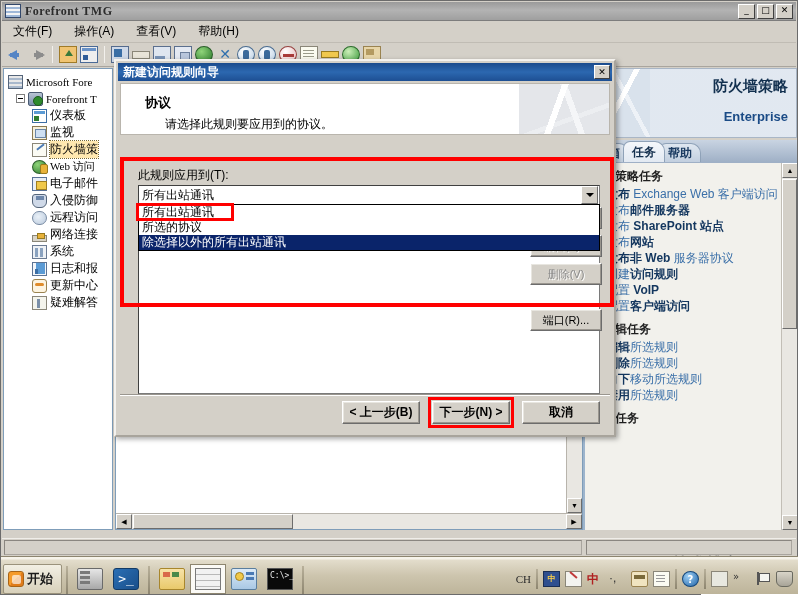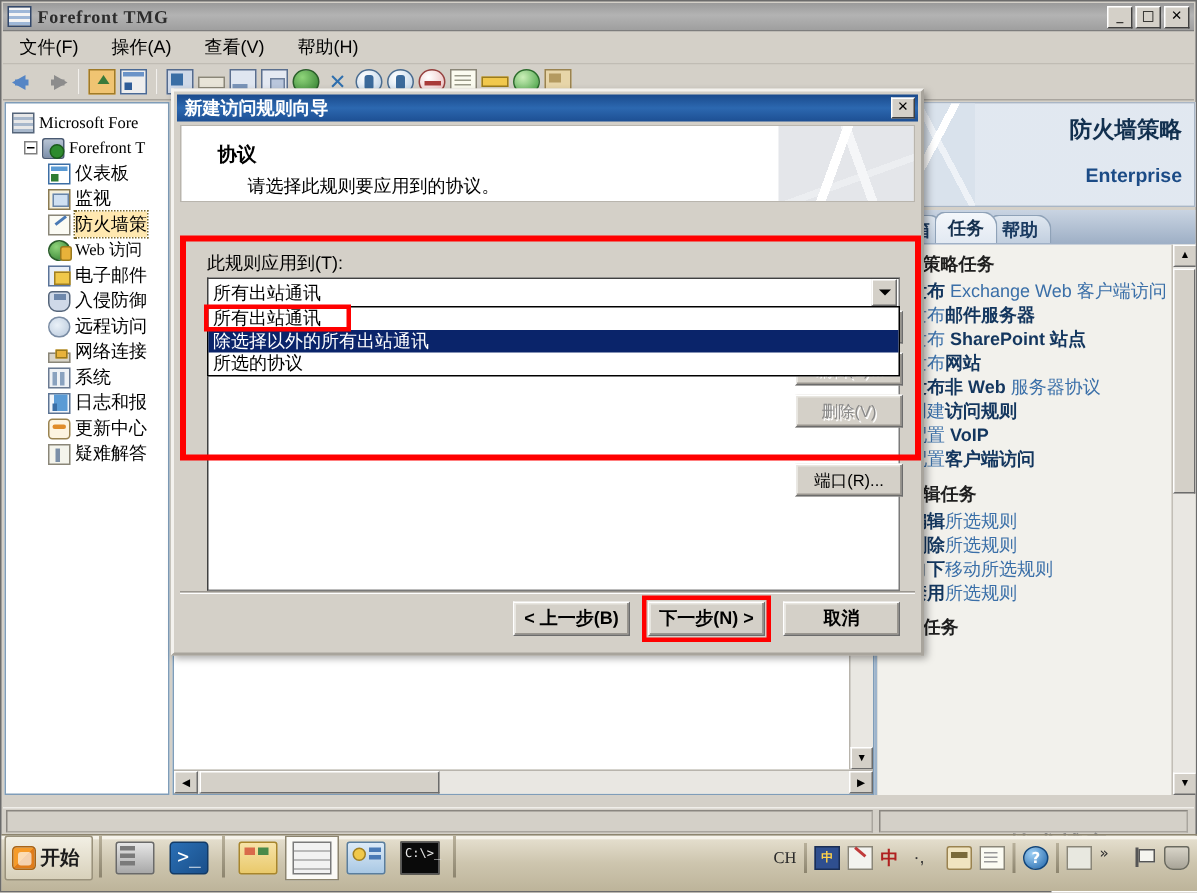--- a/index.html
+++ b/index.html
@@ -699,8 +699,8 @@
 
       <div class="dropdown">
         <div class="dd-item boxed">所有出站通讯</div>
+        <div class="dd-item">所选的协议</div>
         <div class="dd-item hl">除选择以外的所有出站通讯</div>
-        <div class="dd-item">所选的协议</div>
       </div>
       <div class="dd-redbox"></div>
     </div>

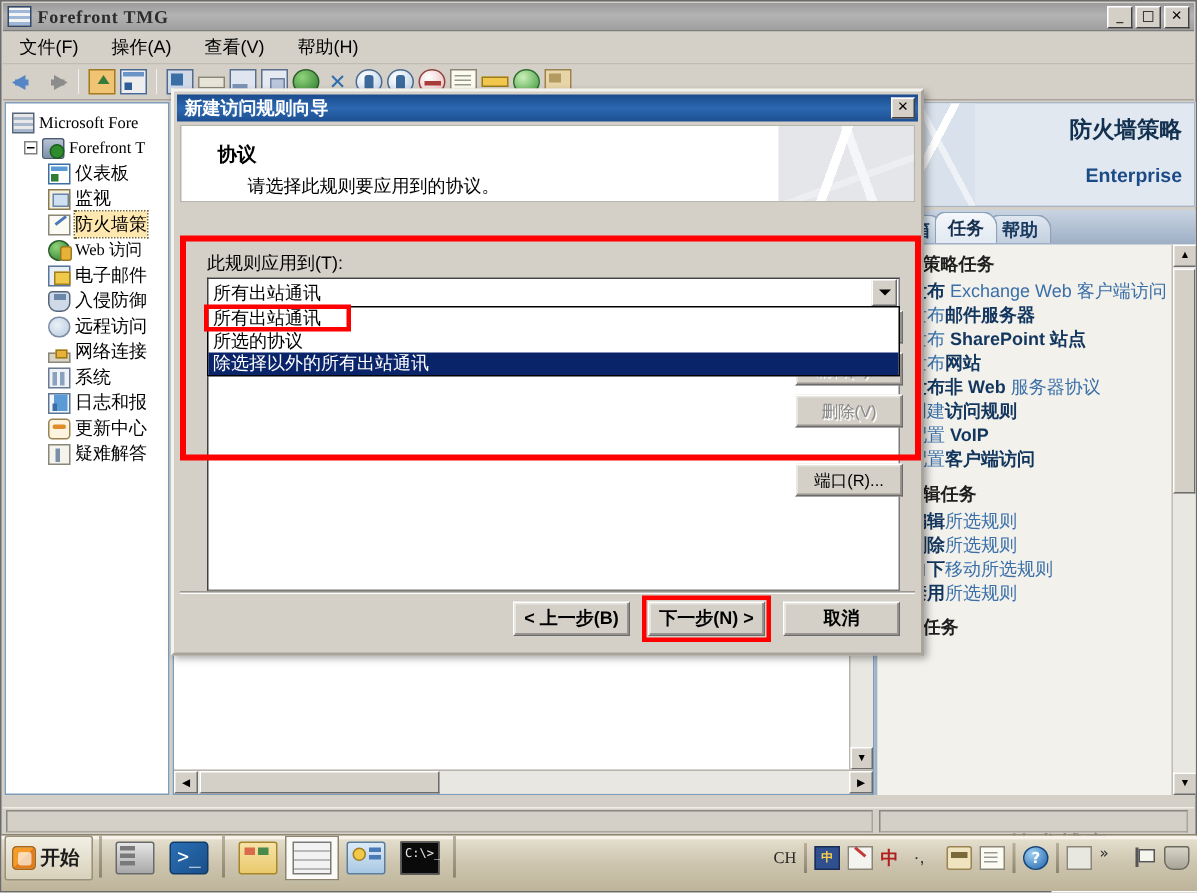--- a/index.html
+++ b/index.html
@@ -275,7 +275,7 @@
     position:absolute; left:0; bottom:0; width:798px; height:38px;
     background: linear-gradient(180deg,#f6f3ea 0 2px,#e3ddcc 3px,#cdc5ae 50%,#bdb49a 100%);
     border-top:1px solid #8d856f;
-    display:flex; align-items:flex-start;
+    display:flex; align-items:flex-end;
   }
   .startbtn {
     display:flex; align-items:center; gap:3px; height:30px; padding:0 8px 0 4px; margin-left:2px;

